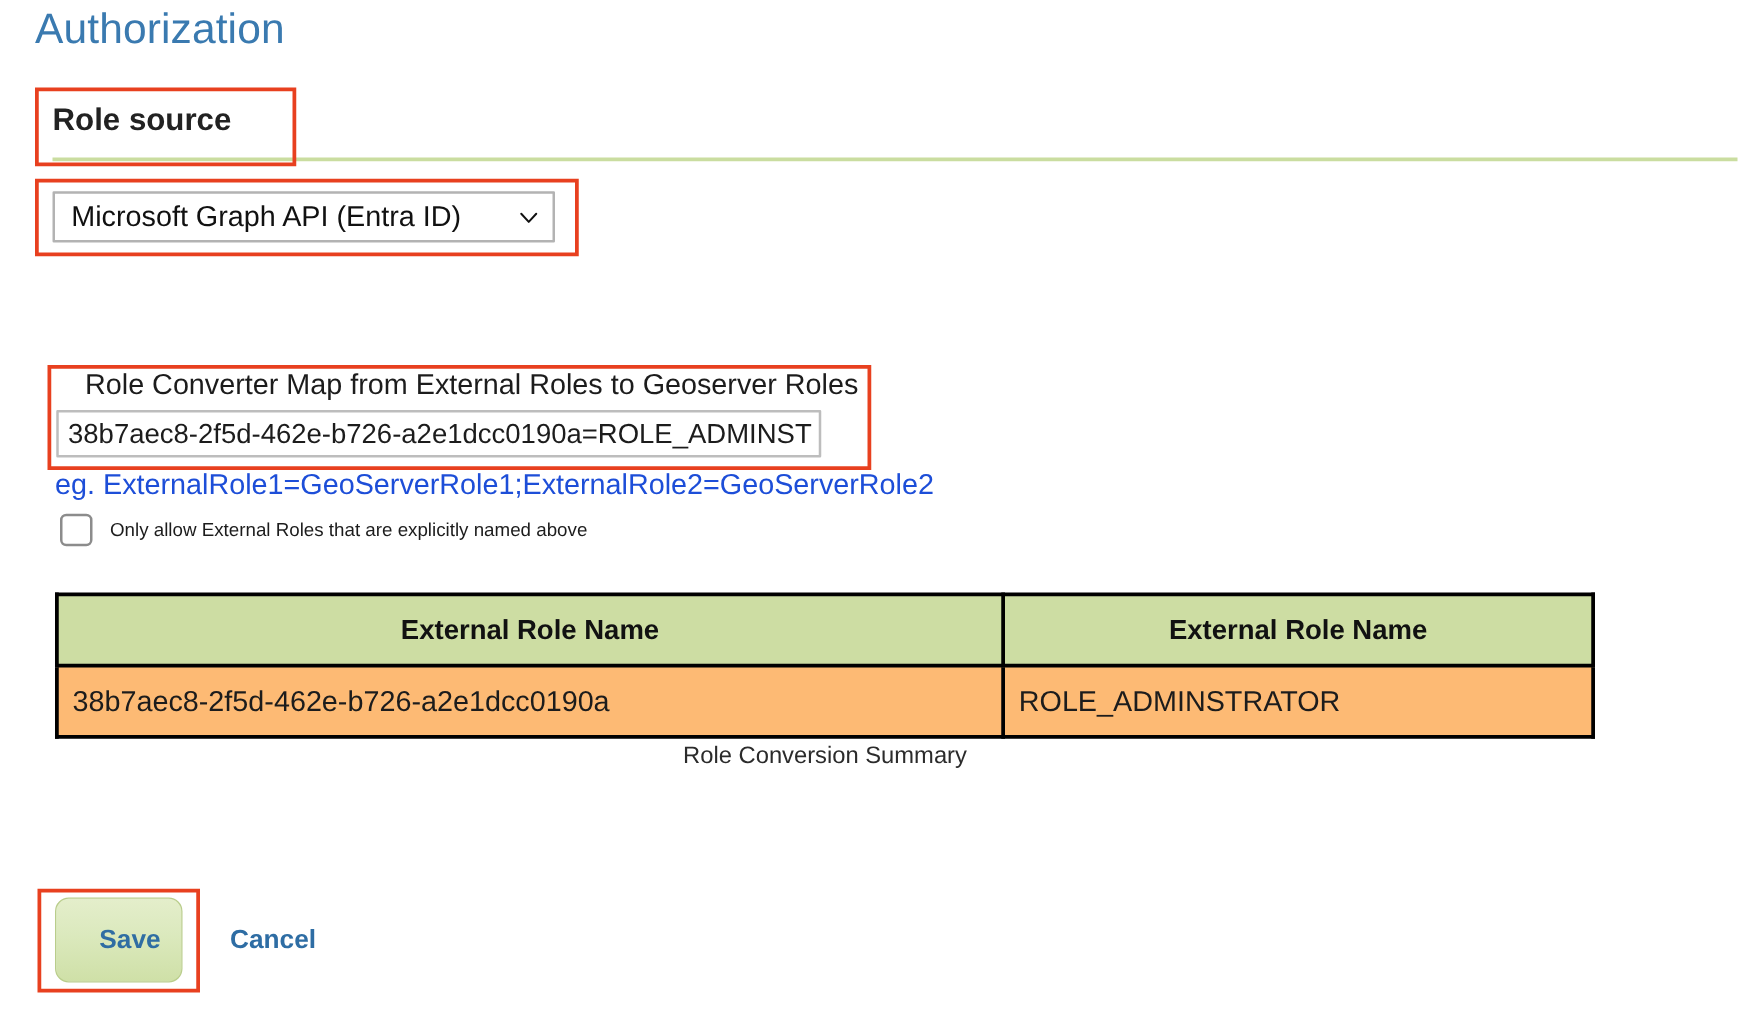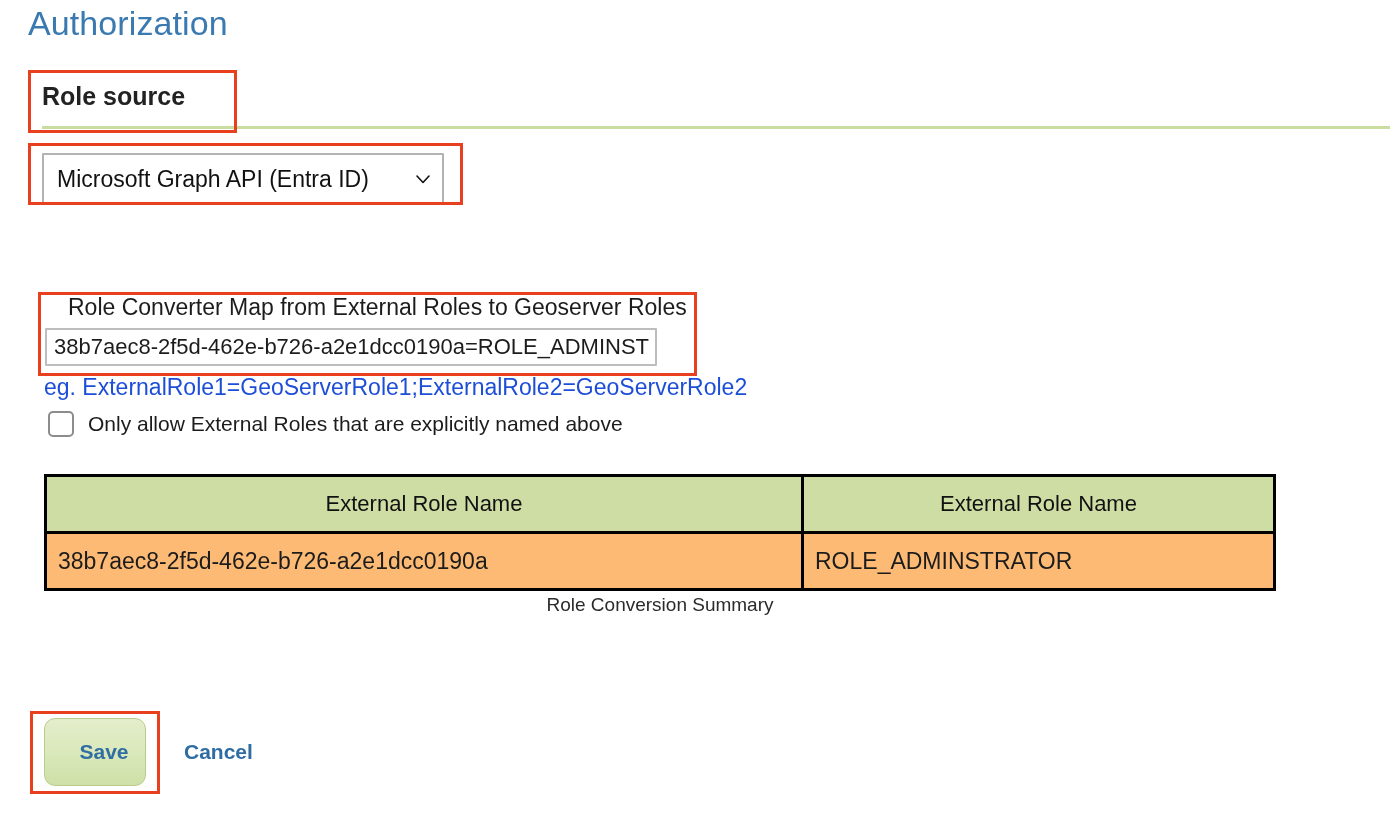--- a/index.html
+++ b/index.html
@@ -53,7 +53,7 @@
     left: 42px;
     top: 153px;
     width: 402px;
-    height: 52px;
+    height: 41px;
     box-sizing: border-box;
     border: 2px solid #b3b3b3;
     background: #ffffff;

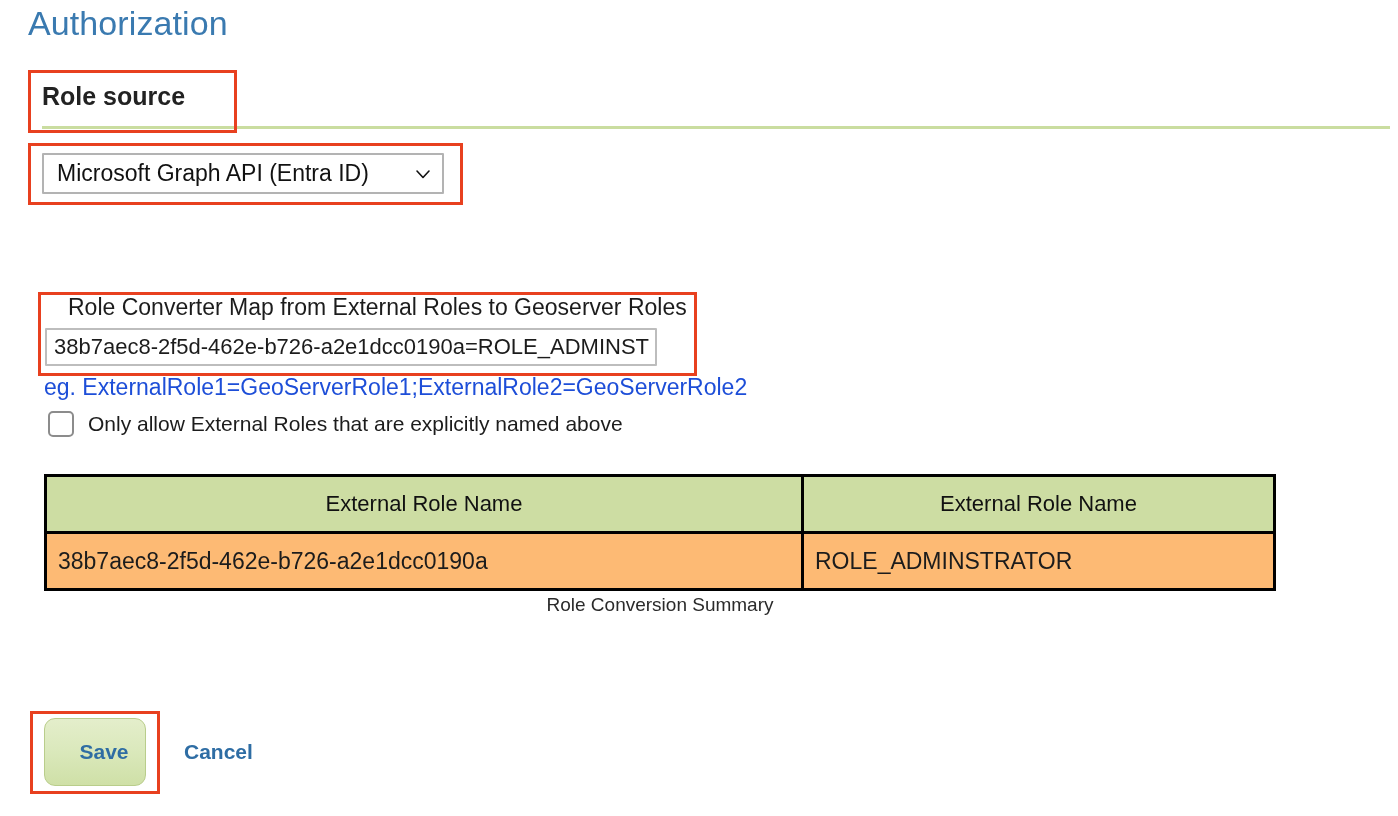--- a/index.html
+++ b/index.html
@@ -129,7 +129,7 @@
   }
   #explicit-label {
     margin-left: 14px;
-    font-size: 21px;
+    font-size: 15px;
     color: #1c1c1c;
     white-space: nowrap;
   }

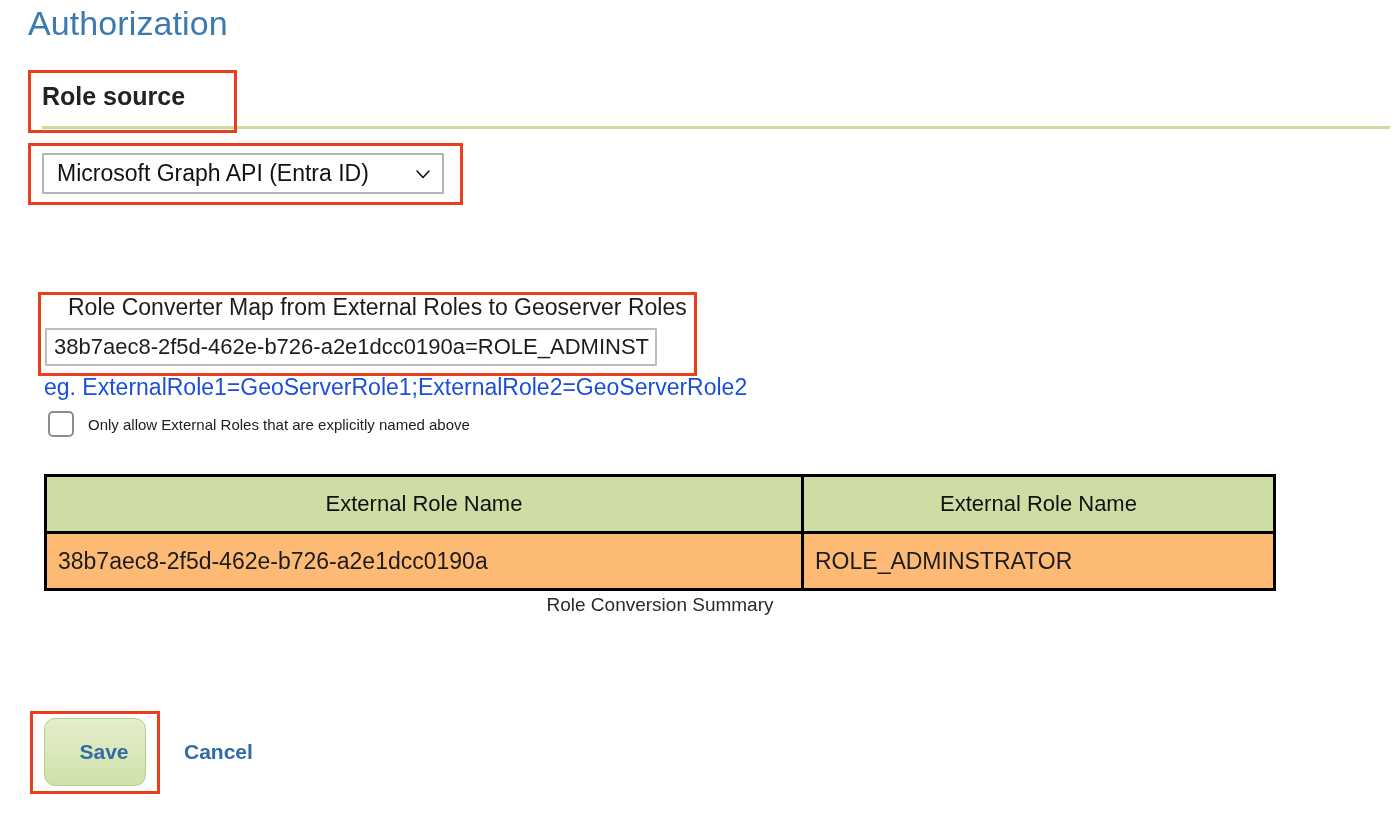--- a/index.html
+++ b/index.html
@@ -151,7 +151,7 @@
     background: #cddda3;
     height: 52px;
     font-size: 22px;
-    font-weight: normal;
+    font-weight: bold;
     color: #111111;
     text-align: center;
   }

